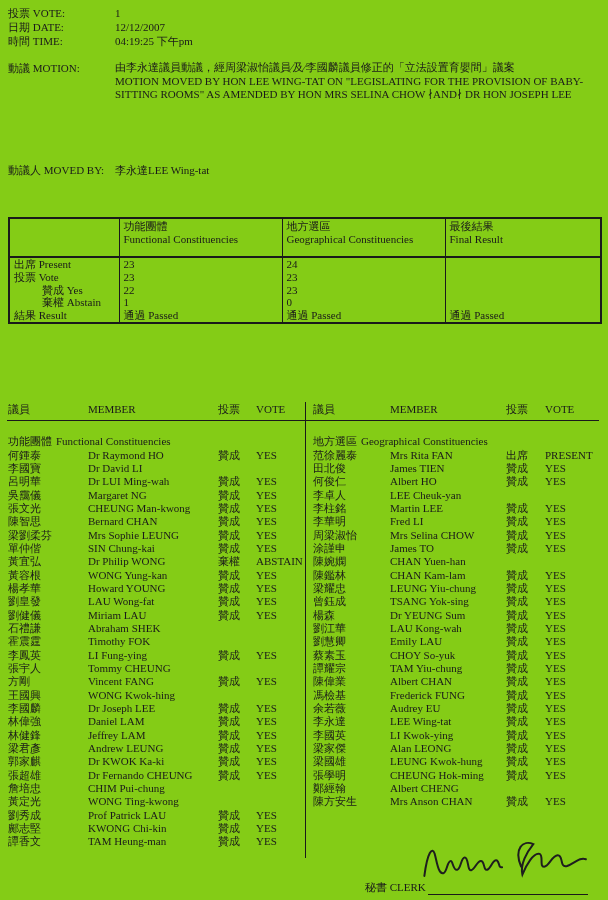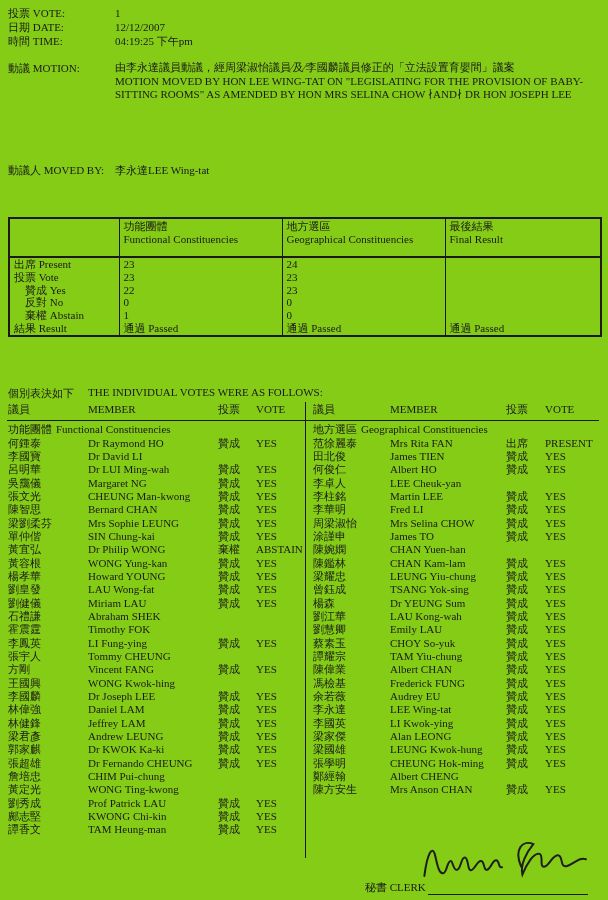--- a/index.html
+++ b/index.html
@@ -24,7 +24,7 @@
   table.summary th:first-child,table.summary td:first-child{border-left:none}
   table.summary thead th{height:39px;border-bottom:2px solid #1a1a1a;line-height:13px;padding-top:1px}
   table.summary tbody td{height:12.8px;line-height:12.8px}
-  table.summary td.ind{padding-left:15px}
+  table.summary td.ind{padding-left:32px}
   
   .ivtitle{position:absolute;top:386px;left:8px;display:flex}
   .ivtitle .zh{width:80px;flex:none}

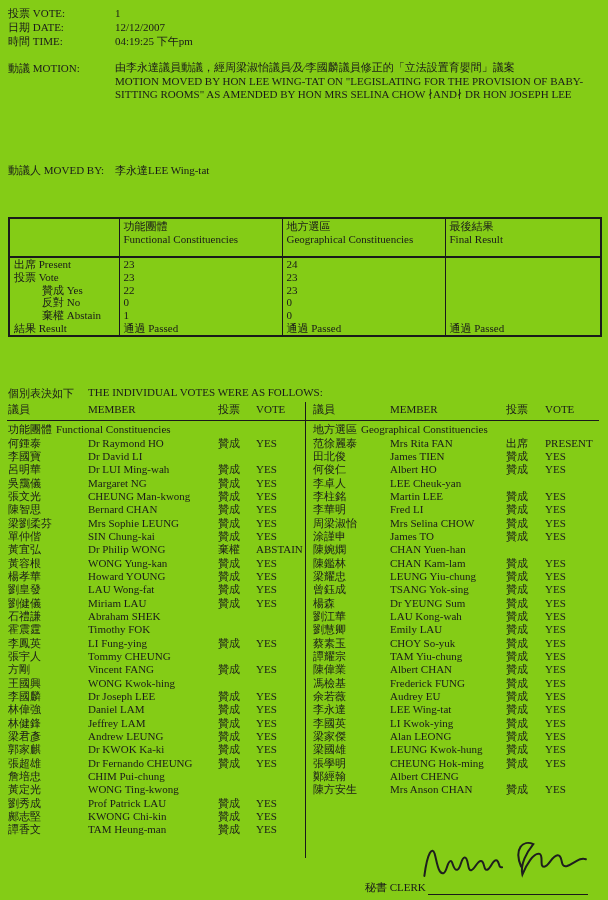--- a/index.html
+++ b/index.html
@@ -119,12 +119,6 @@
           <td></td>
         </tr>
         <tr>
-          <td class="lbl ind">反對 No</td>
-          <td>0</td>
-          <td>0</td>
-          <td></td>
-        </tr>
-        <tr>
           <td class="lbl ind">棄權 Abstain</td>
           <td>1</td>
           <td>0</td>

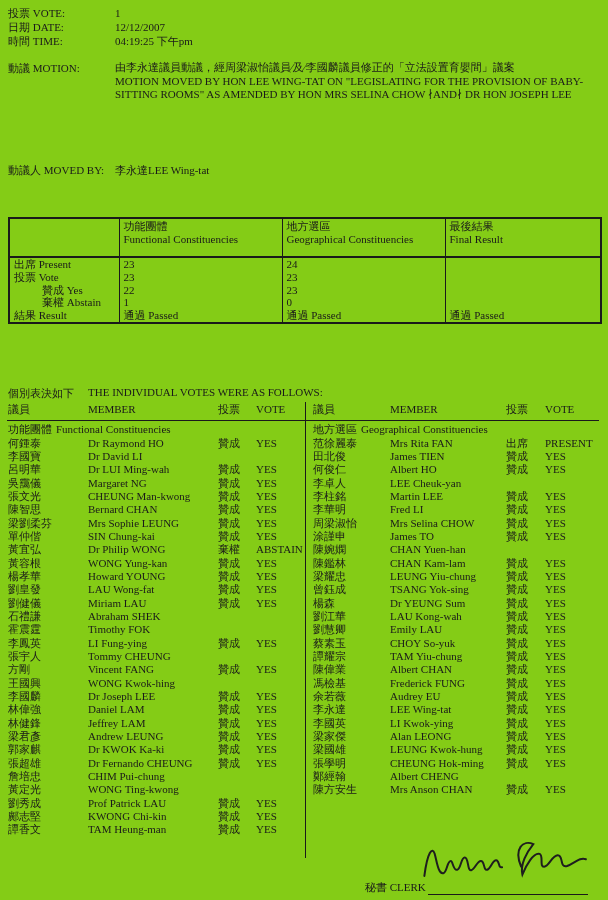--- a/index.html
+++ b/index.html
@@ -133,10 +133,6 @@
       </tbody>
   </table>
 
-  <div class="ivtitle">
-    <span class="zh">個別表決如下</span>
-    <span>THE INDIVIDUAL VOTES WERE AS FOLLOWS:</span>
-  </div>
 
   <div class="votes">
     <div class="headline"></div>

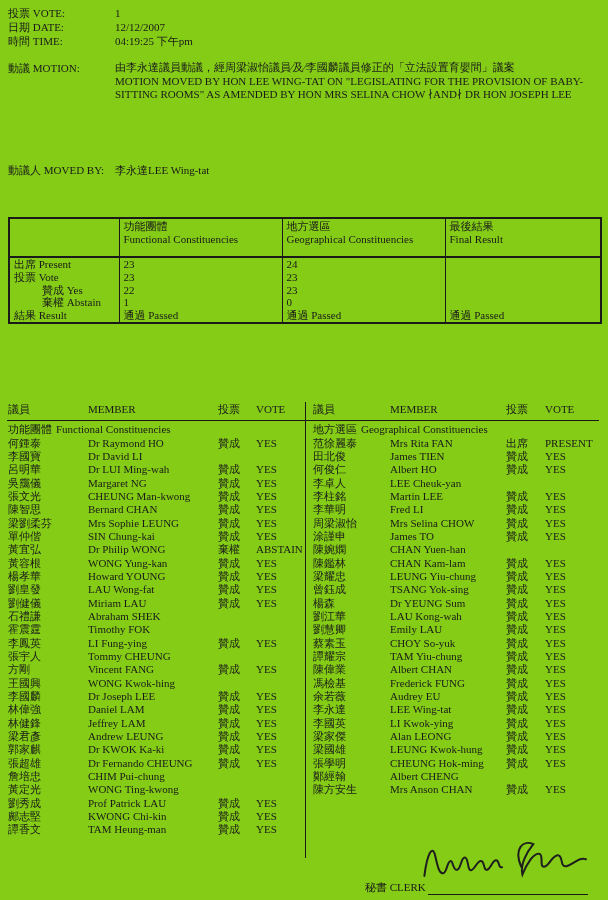--- a/index.html
+++ b/index.html
@@ -33,7 +33,7 @@
   .half{padding-left:8px;overflow:hidden}
   .half.left{width:305px;flex:none}
   .half.right{flex:1;border-left:1.5px solid #1a1a1a;padding-left:7px}
-  .vhead{display:flex;height:17px;line-height:15px;margin-bottom:4px}
+  .vhead{display:flex;height:17px;line-height:15px;margin-bottom:16px}
   .section{height:13.5px;line-height:13.5px;white-space:nowrap}
   .section .en{margin-left:4px}
   .mrow{display:flex;height:13.35px;line-height:13.35px;white-space:nowrap}

